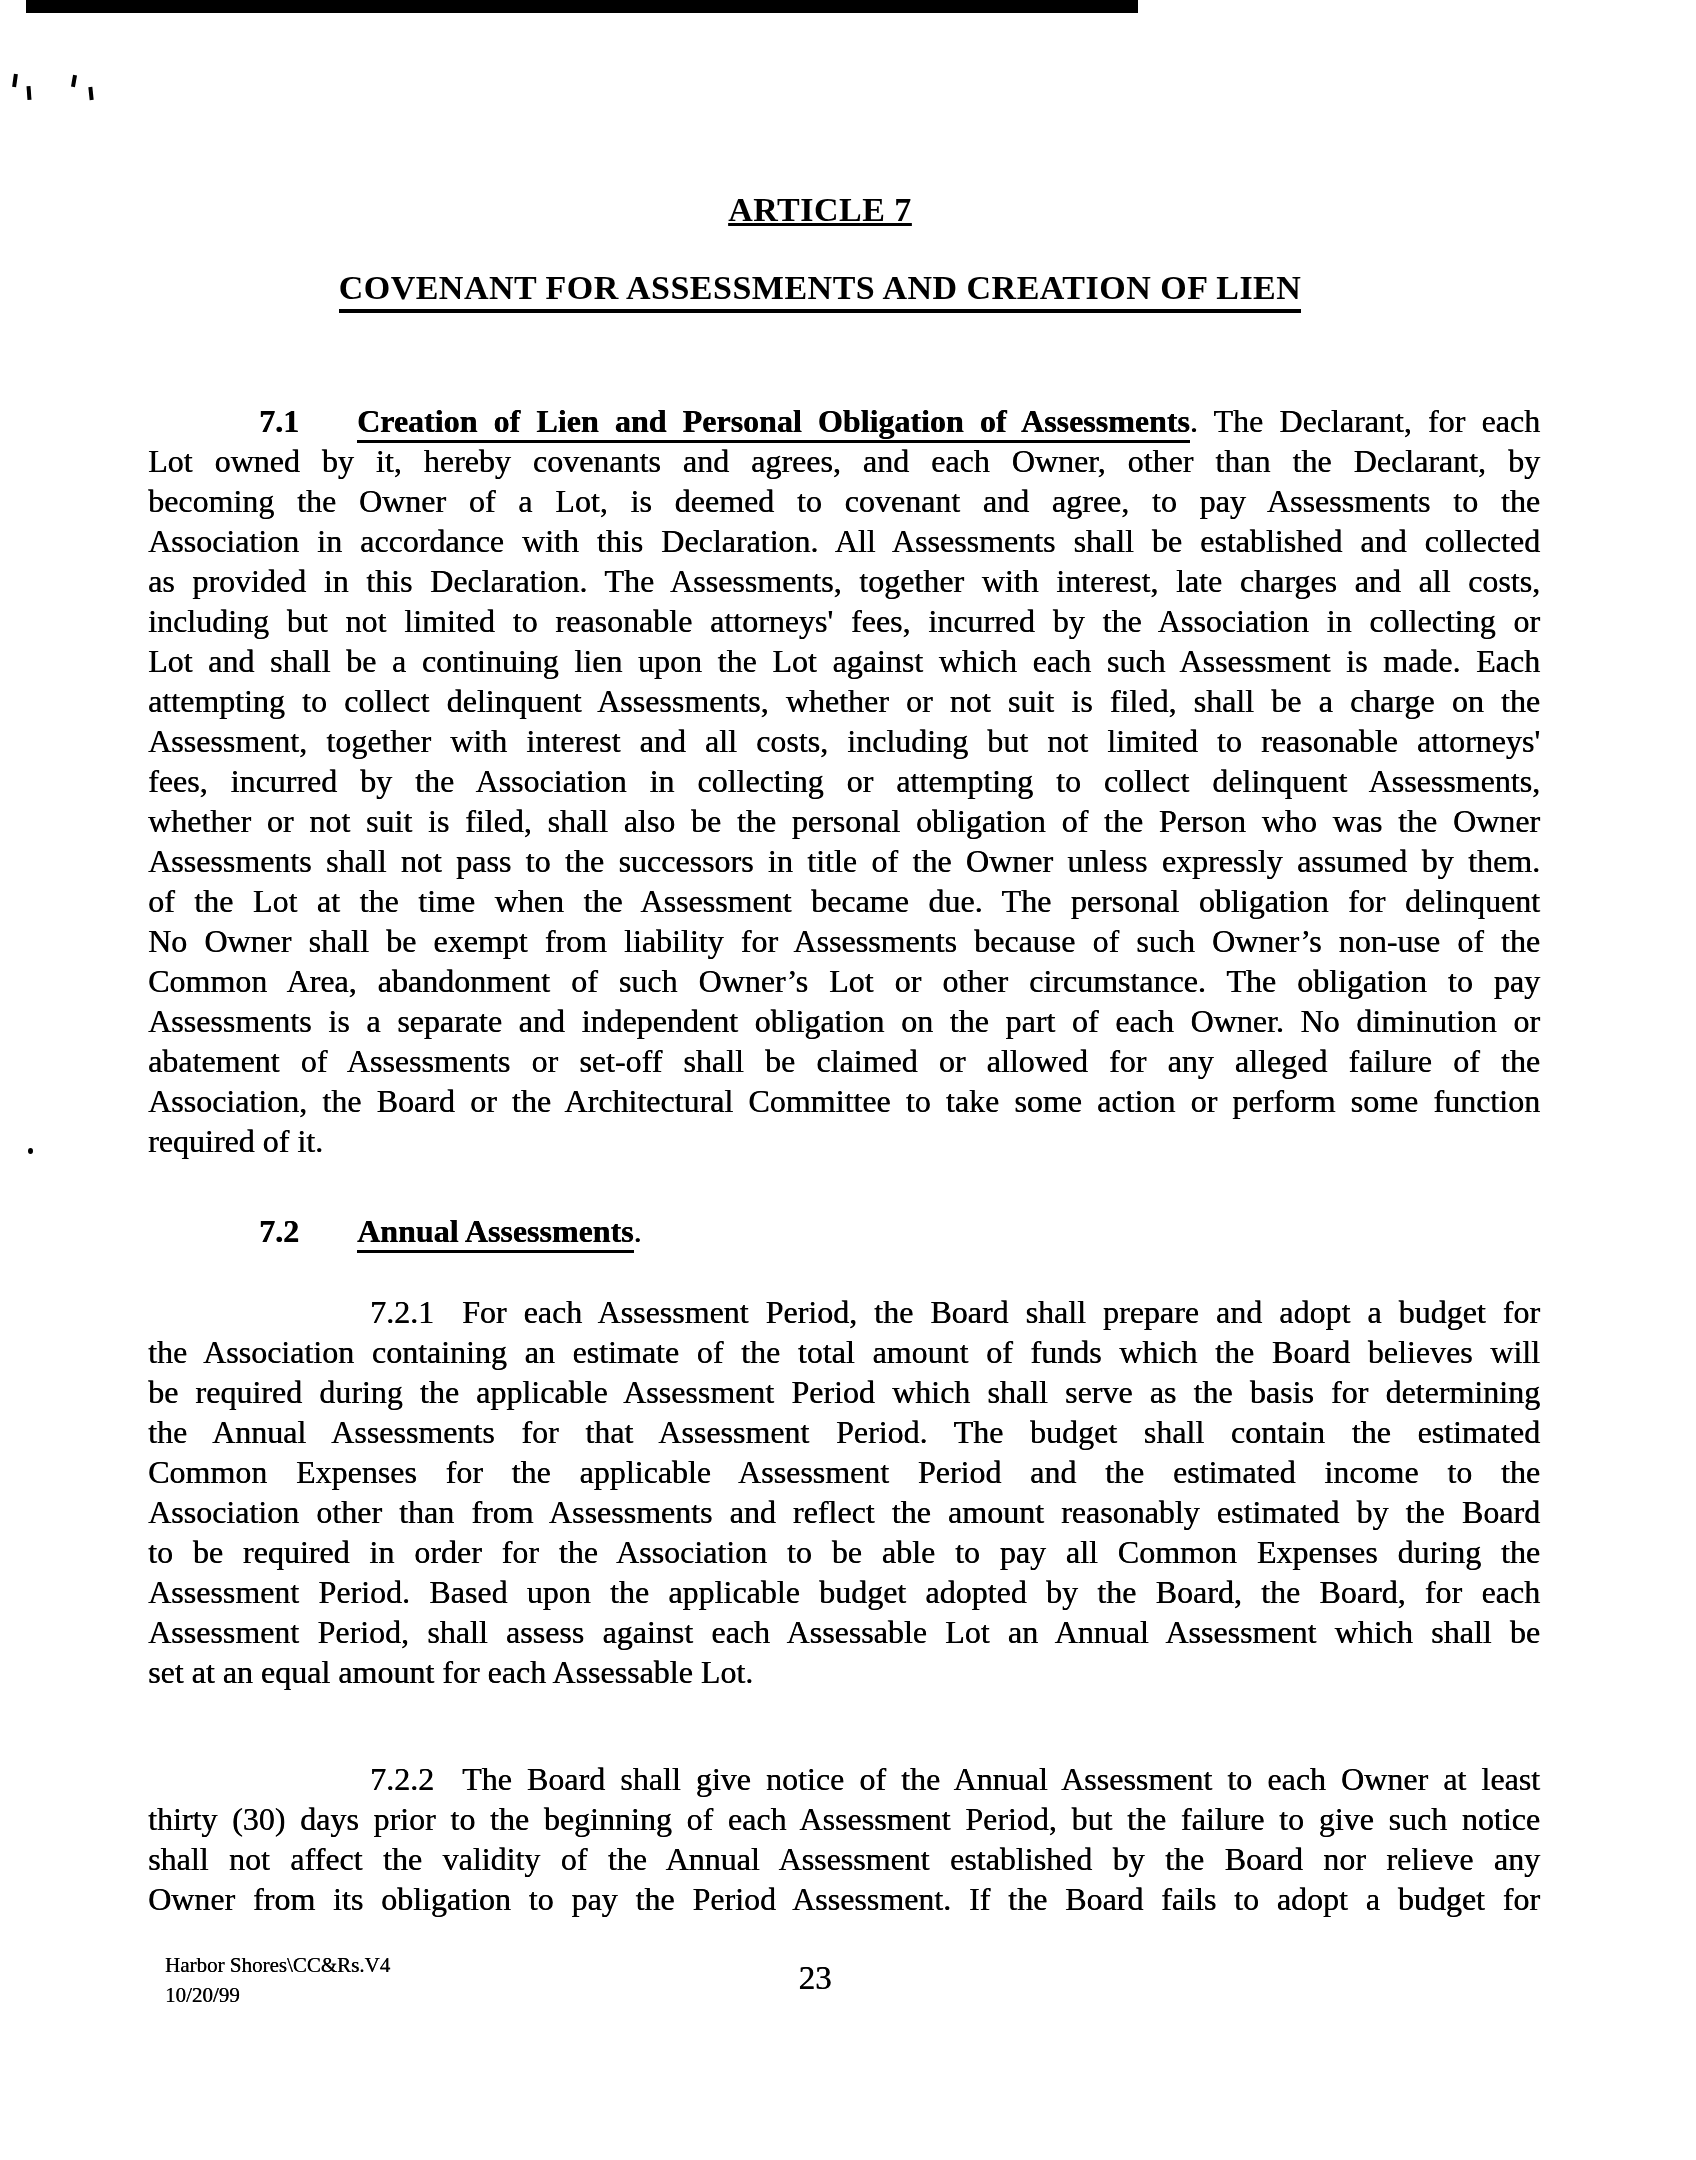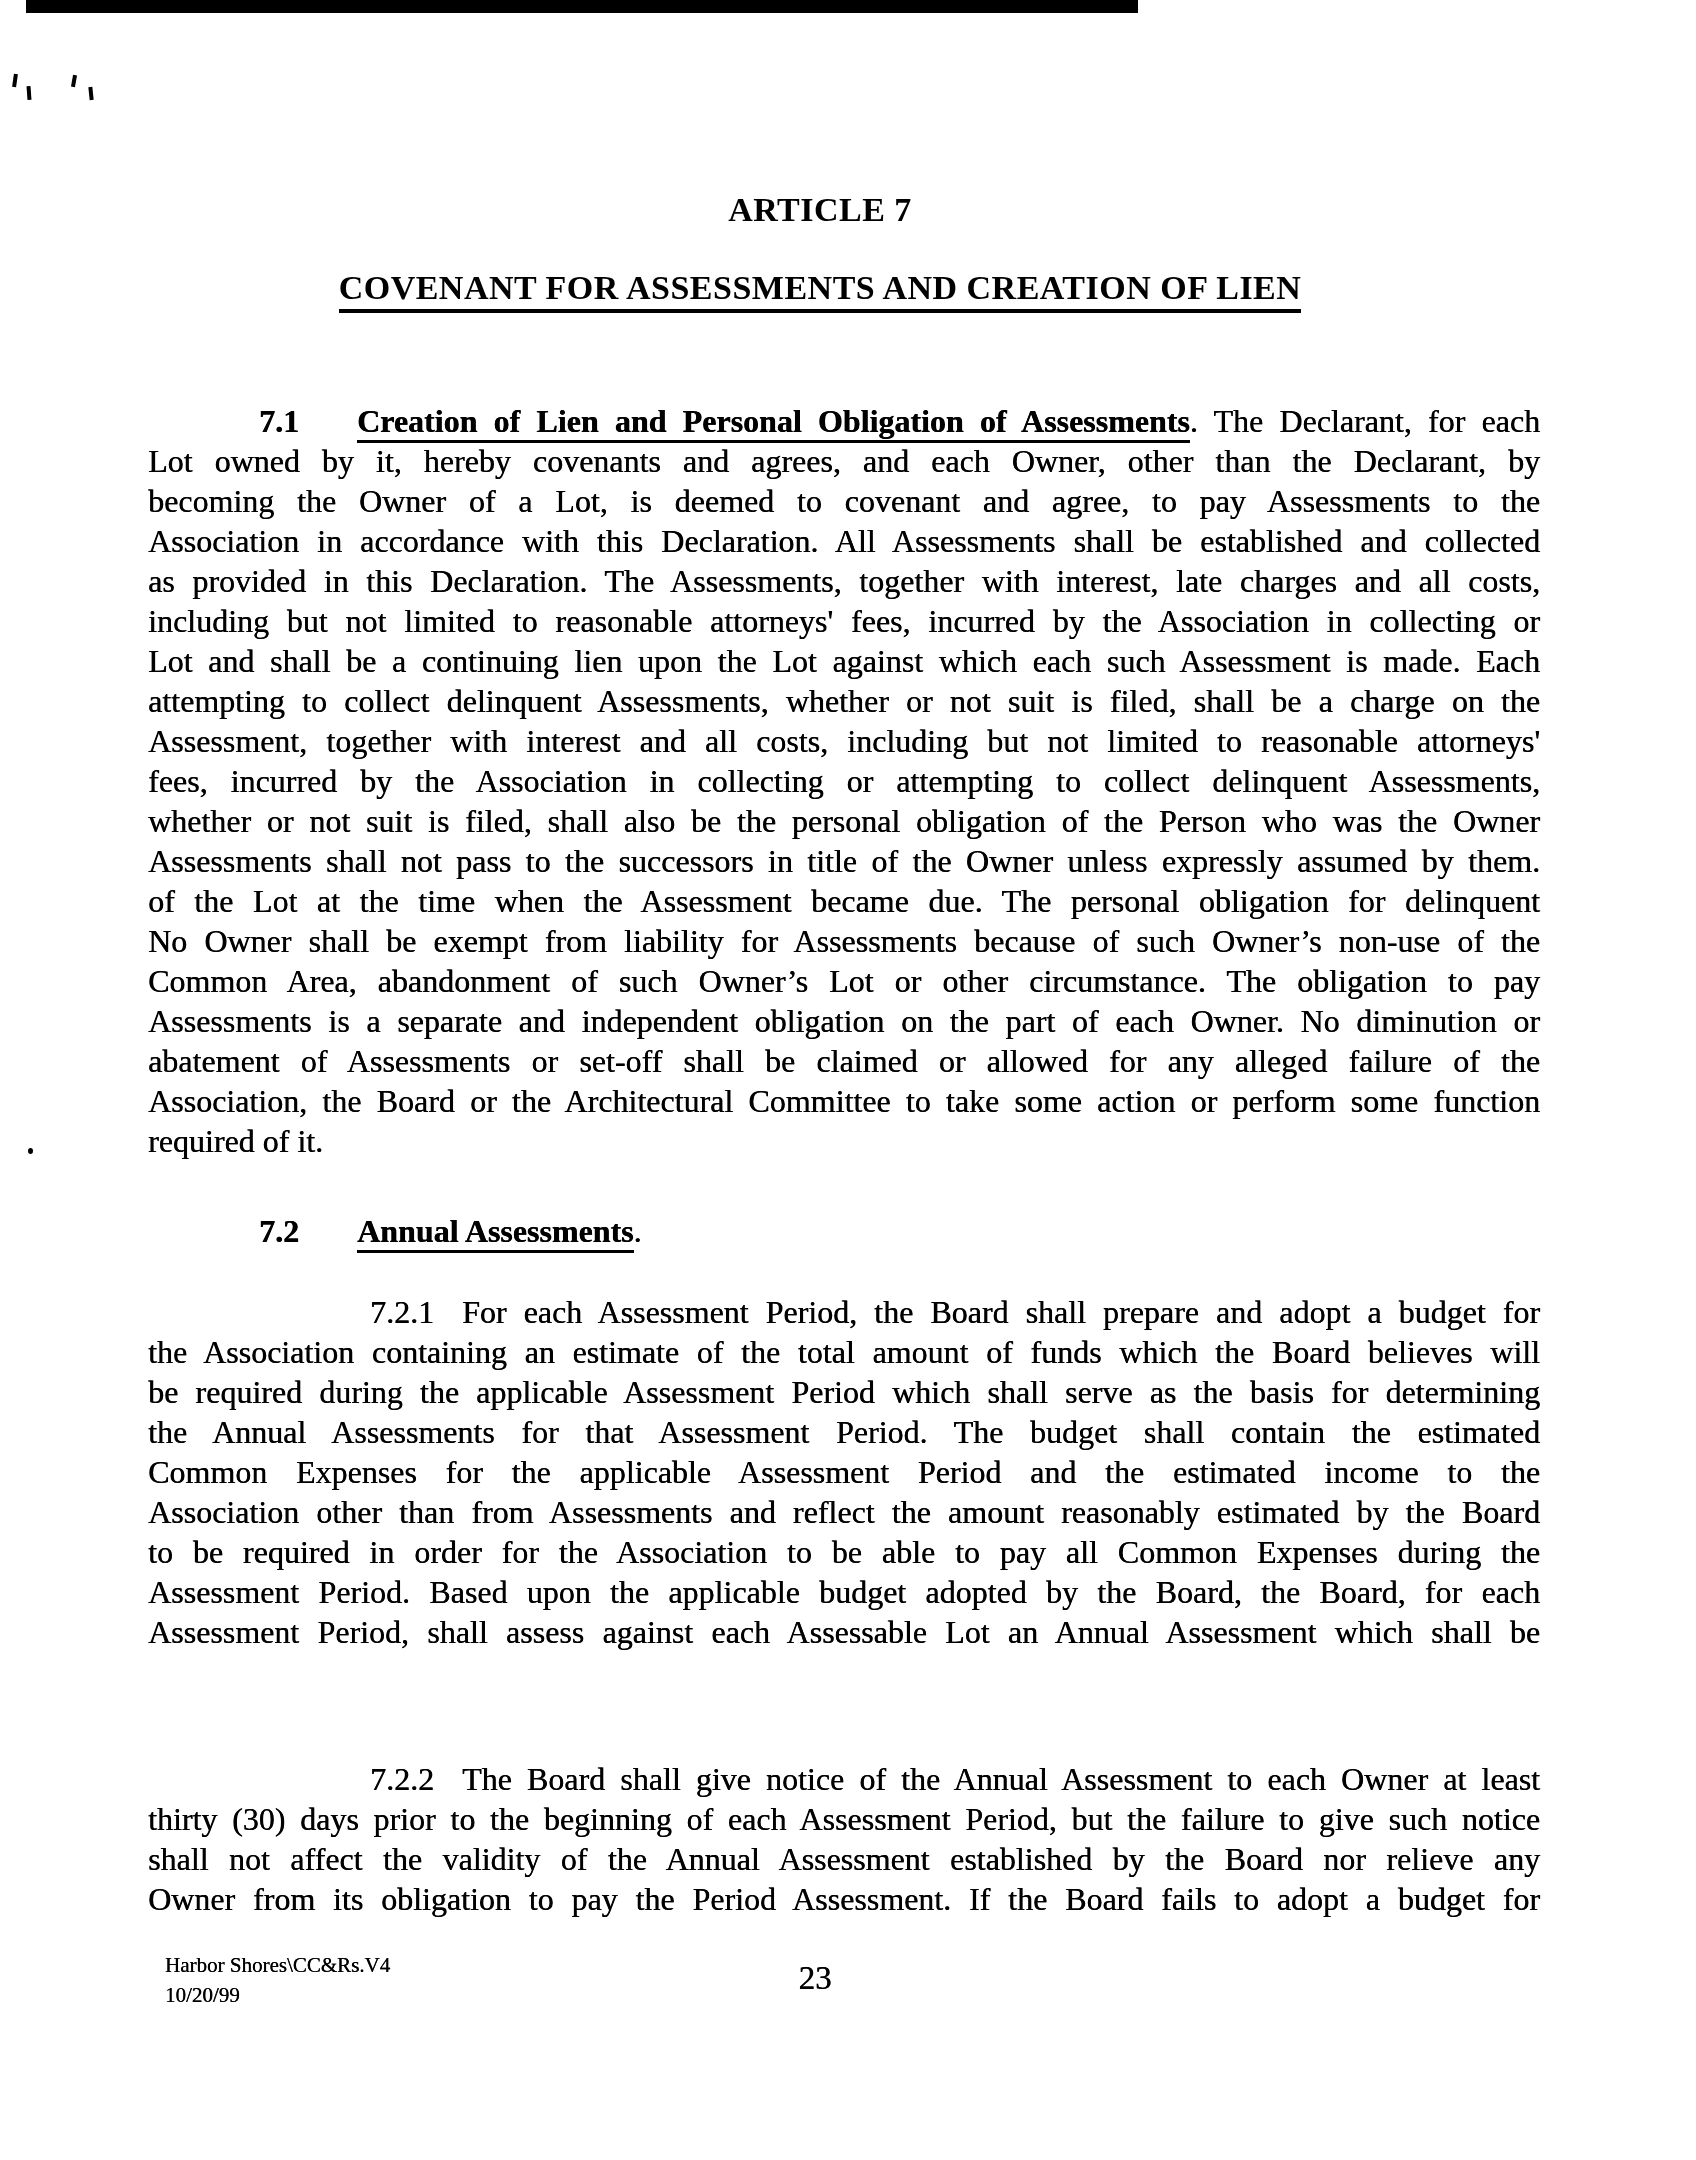--- a/index.html
+++ b/index.html
@@ -18,7 +18,7 @@
   .margin-dot{position:absolute;left:28px;top:1148px;width:5px;height:6px;background:#000;border-radius:50%;}
 
   
-  .head-col{position:absolute;left:130px;width:1380px;text-align:center;}
+  .head-col{position:absolute;left:130px;width:1380px;text-align:center;text-decoration:underline;}
   #article-head{top:191px;font-size:34px;font-weight:bold;letter-spacing:.5px;}
   #covenant-head{top:269px;font-size:34px;font-weight:bold;letter-spacing:.5px;}
   #covenant-head .ul{display:inline-block;border-bottom:4px solid #000;padding-bottom:2px;}

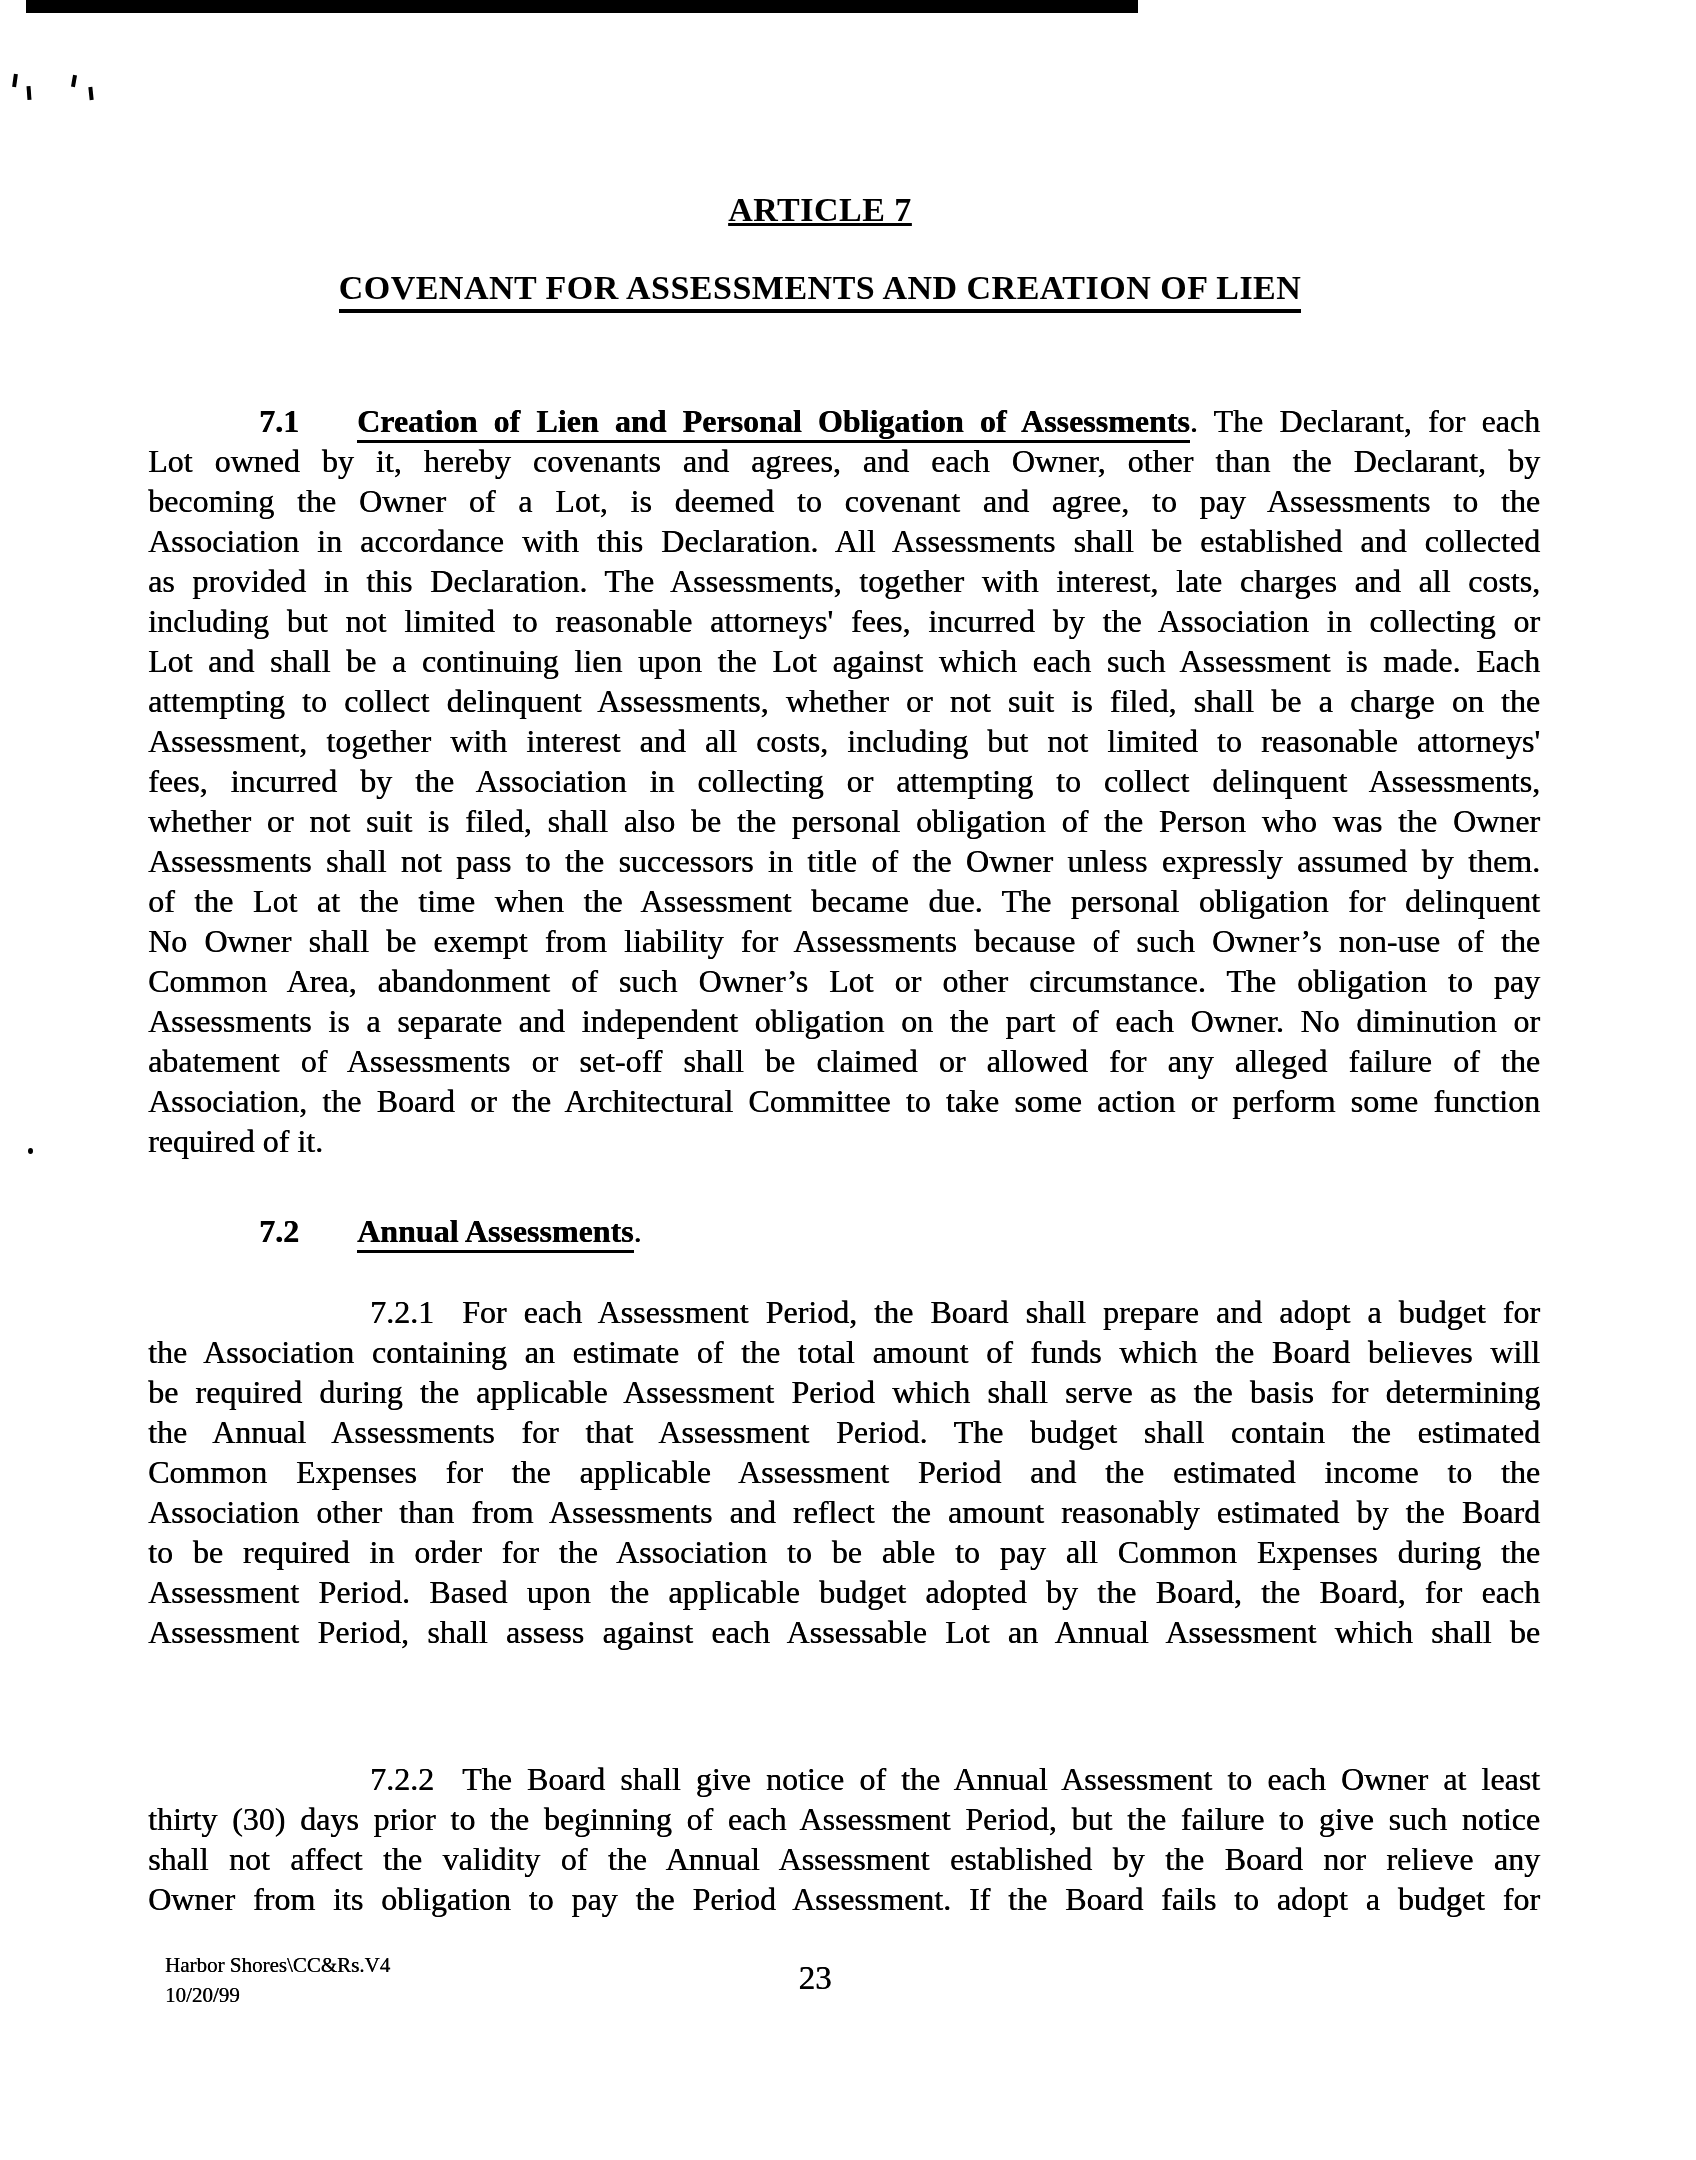--- a/index.html
+++ b/index.html
@@ -98,6 +98,7 @@
       <div class="line"><span class="">to be required in order for the Association to be able to pay all Common Expenses during the</span></div>
       <div class="line"><span class="">Assessment Period.  Based upon the applicable budget adopted by the Board, the Board, for each</span></div>
       <div class="line"><span class="">Assessment Period, shall assess against each Assessable Lot an Annual Assessment which shall be</span></div>
+      <div class="line last"><span class="">set at an equal amount for each Assessable Lot.</span></div>
     </div>
     <div class="block sec-7-2-2">
       <div class="line ind-2"><span class="">7.2.2</span><span class="tab-sm"></span><span class="">The Board shall give notice of the Annual Assessment to each Owner at least</span></div>

